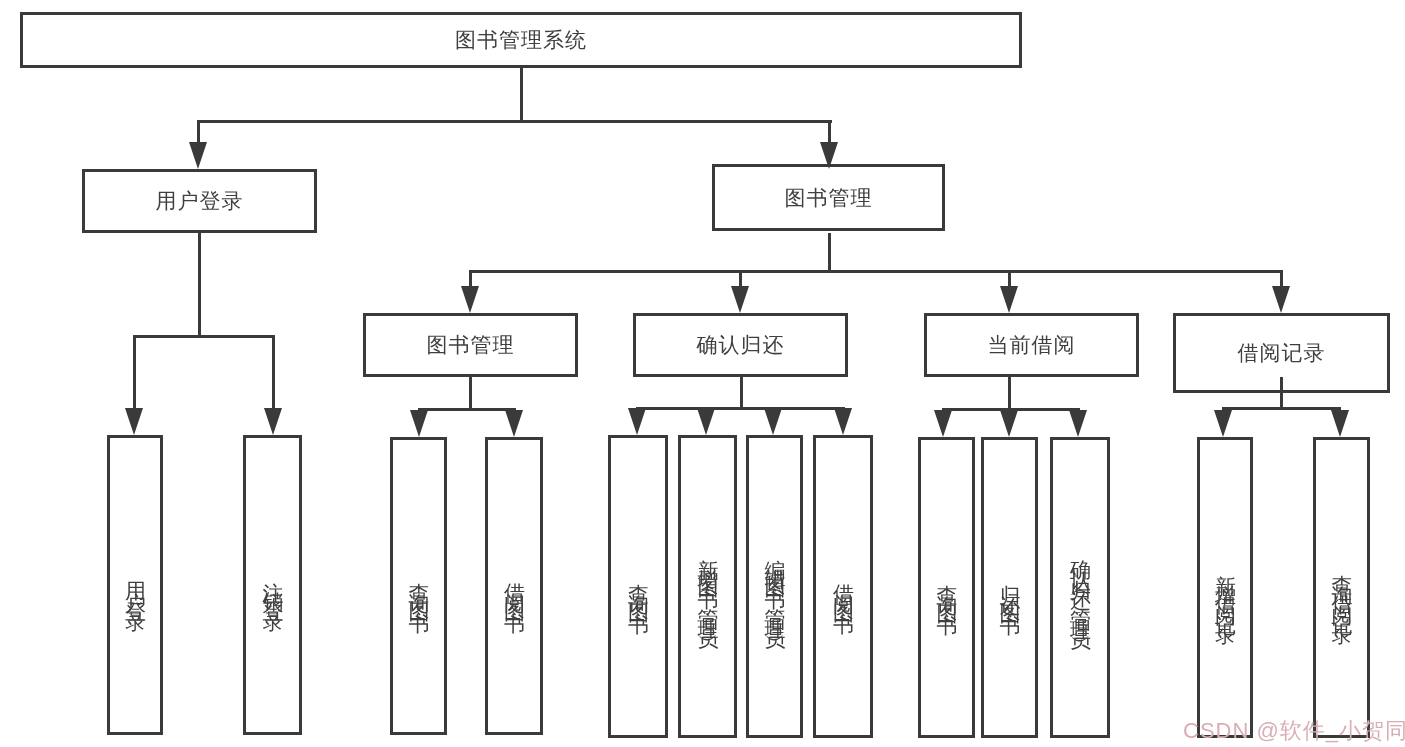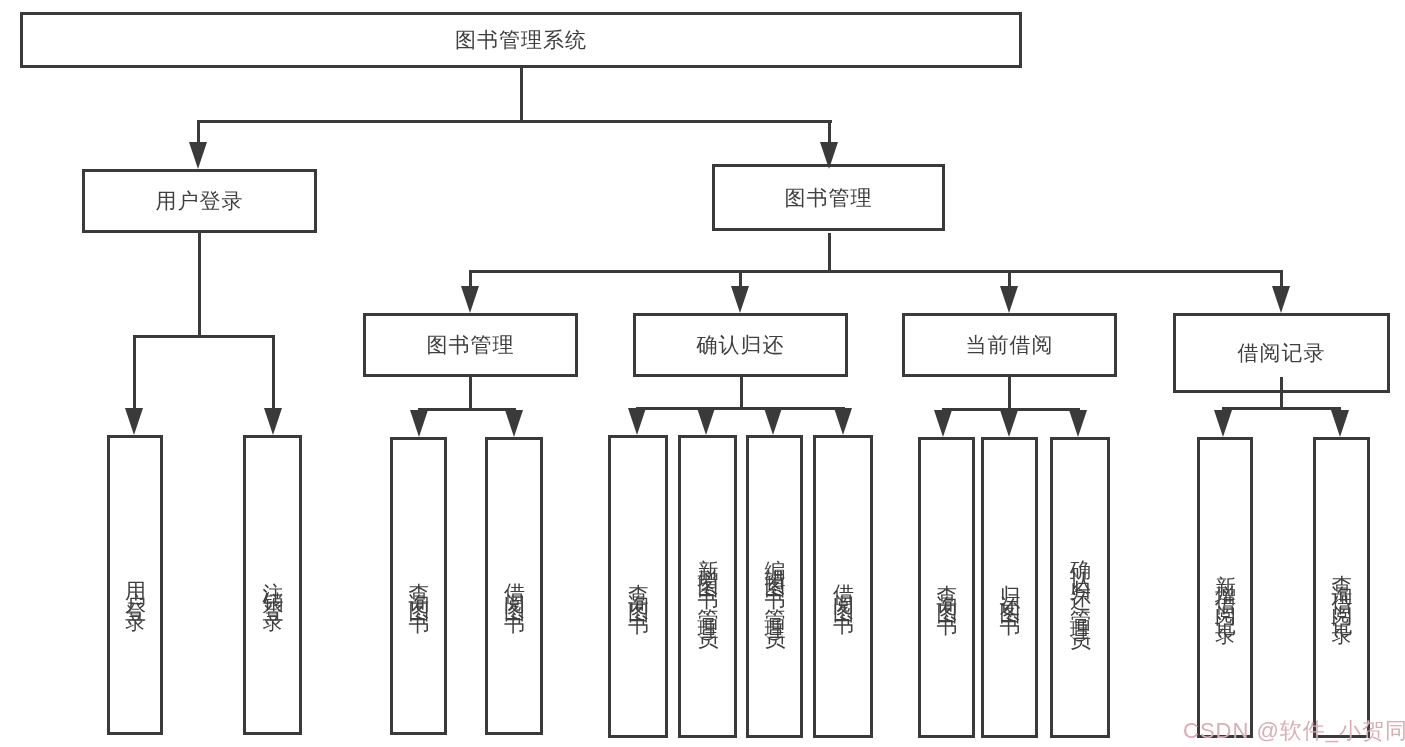--- a/index.html
+++ b/index.html
@@ -35,7 +35,7 @@
   #book-mgmt       {left:712px; top:164px; width:233px; height:67px;}
   #new-book-rec    {left:363px; top:313px; width:215px; height:64px;}
   #book-borrow     {left:633px; top:313px; width:215px; height:64px;}
-  #current-borrow  {left:902px; top:313px; width:215px; height:64px;}
+  #current-borrow  {left:924px; top:313px; width:215px; height:64px;}
   #borrow-records  {left:1173px;top:313px; width:217px; height:80px;}
 
   #user-login {left:107px; top:435px;width:56px;height:300px;}

